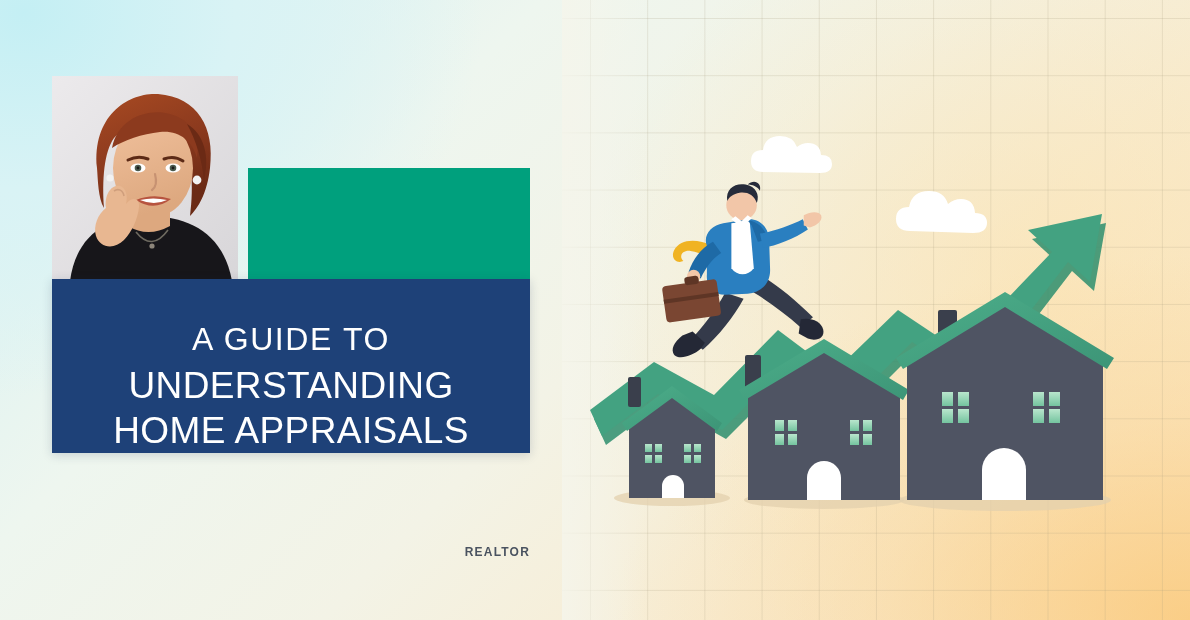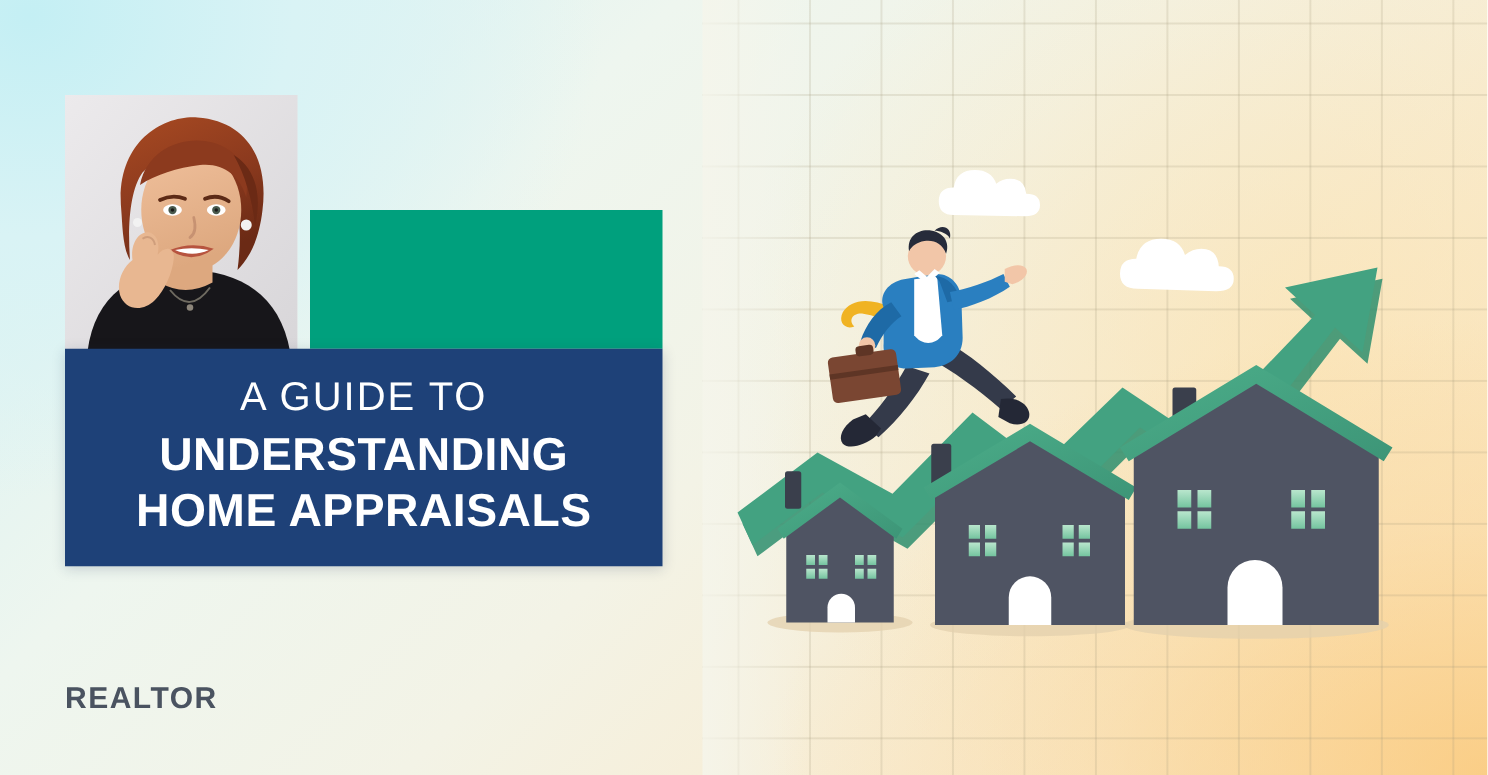--- a/index.html
+++ b/index.html
@@ -81,7 +81,7 @@
     display: flex;
     flex-direction: column;
     align-items: center;
-    justify-content: center;
+    justify-content: flex-end;
     color: #ffffff;
     text-align: center;
   }

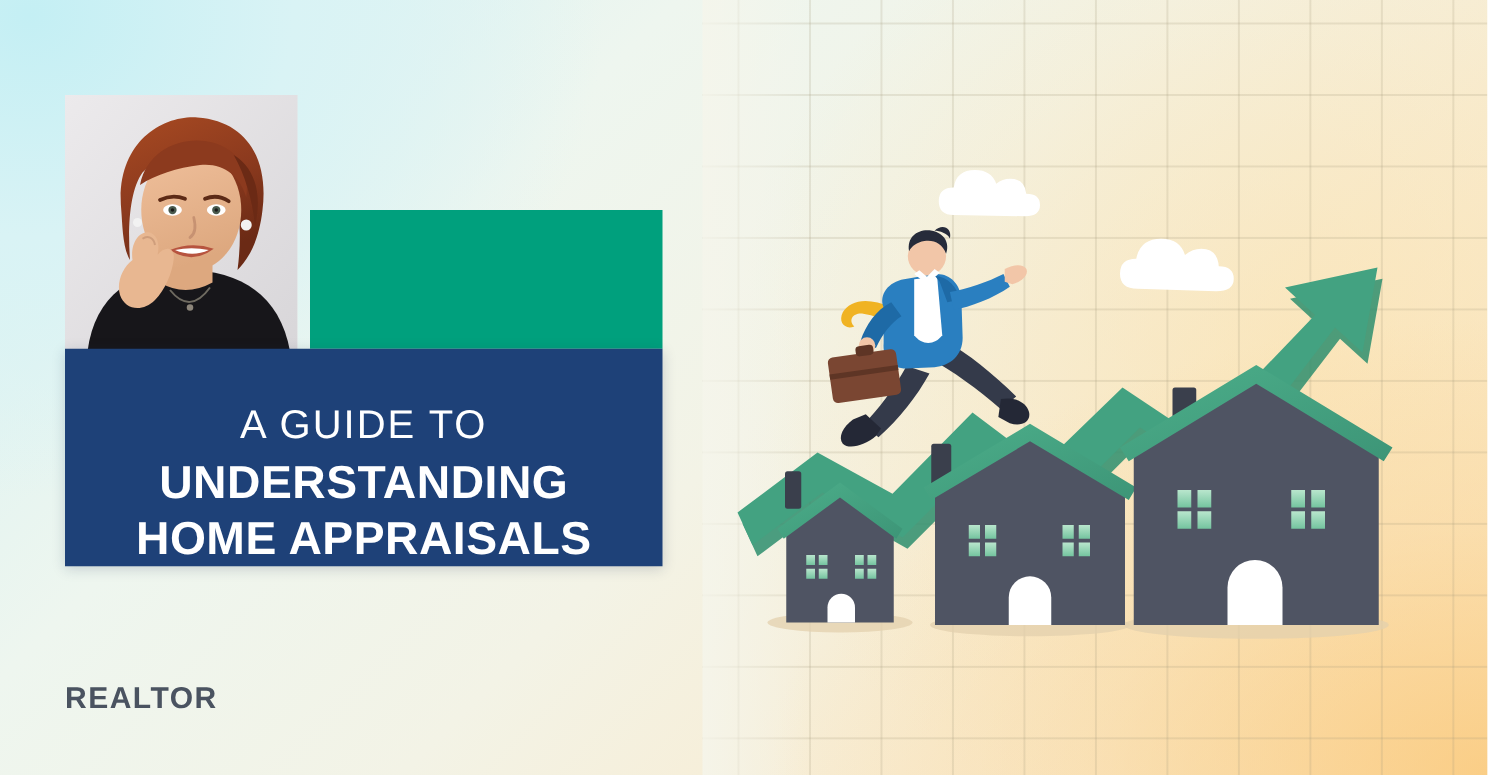--- a/index.html
+++ b/index.html
@@ -94,7 +94,7 @@
   }
   .title-line2, .title-line3 {
     font-size: 37px;
-    font-weight: 700;
+    font-weight: 400;
     letter-spacing: 0.4px;
     line-height: 1.22;
   }

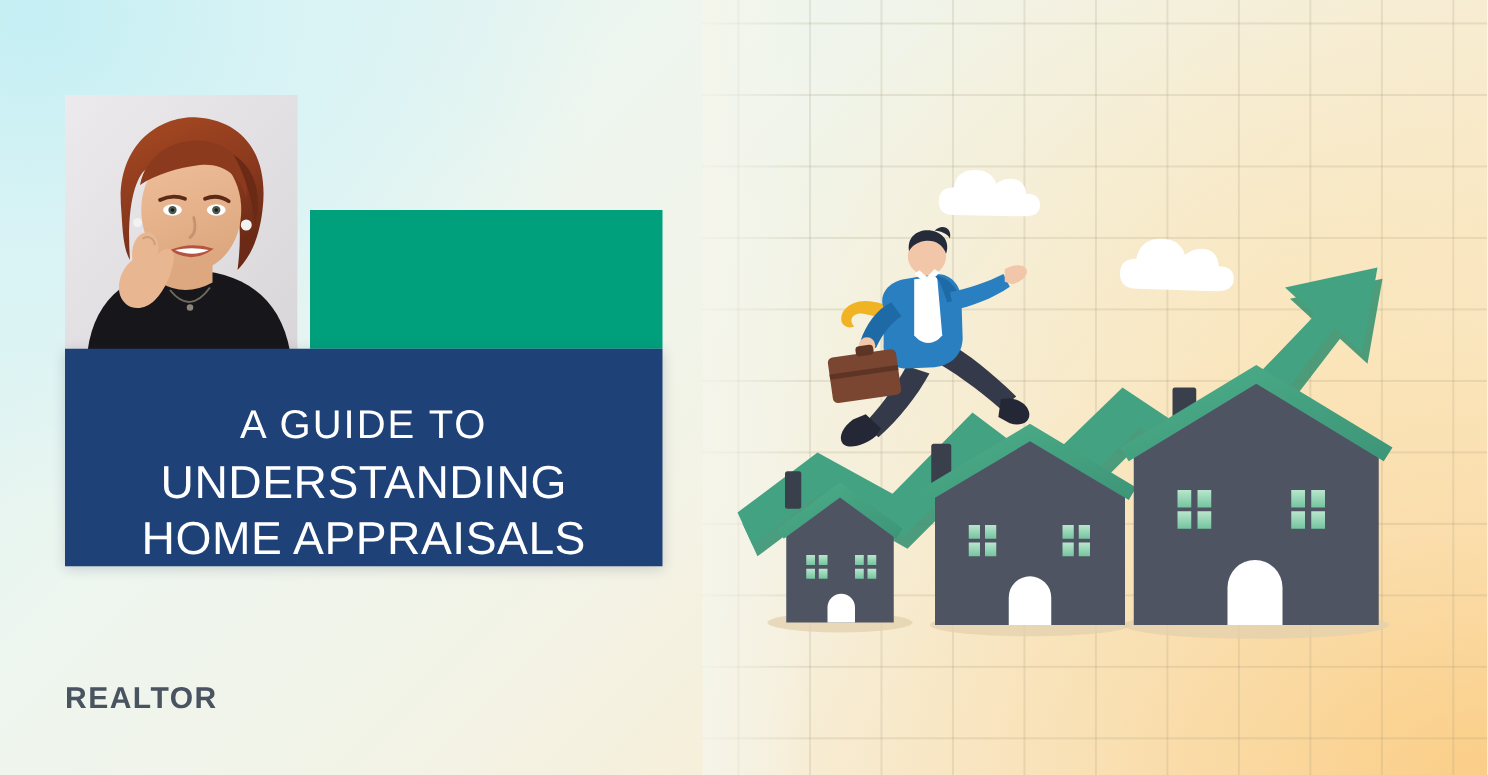--- a/index.html
+++ b/index.html
@@ -115,8 +115,8 @@
     left: 52px;
     top: 545px;
     width: 478px;
-    text-align: left;
-    font-size: 24px;
+    text-align: right;
+    font-size: 12px;
     font-weight: 700;
     color: #4a5360;
     letter-spacing: 1.2px;

